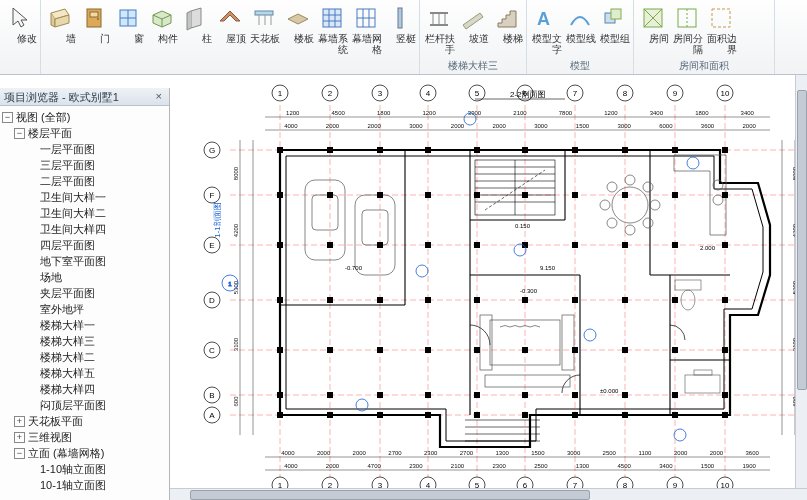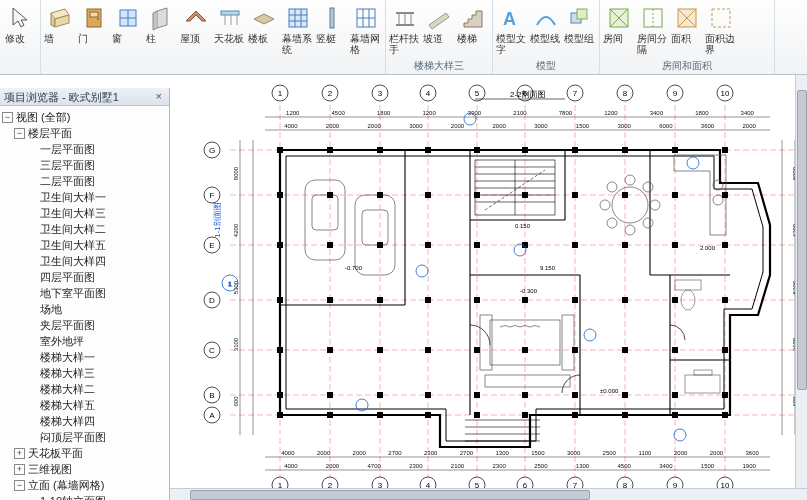--- a/index.html
+++ b/index.html
@@ -48,7 +48,7 @@
   .ribbon-btn .lbl {
     font-size: 10px;
     line-height: 11px;
-    text-align: left;
+    text-align: right;
     color: #333;
     margin-top: 2px;
     width: 100%;

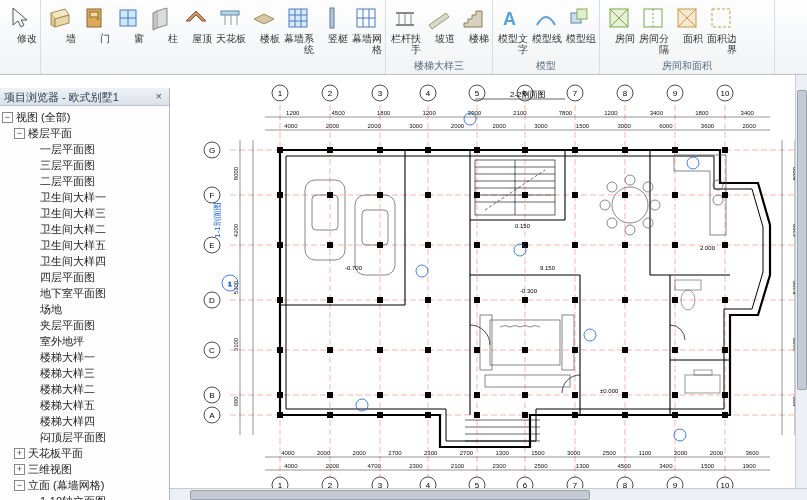--- a/index.html
+++ b/index.html
@@ -188,6 +188,13 @@
             <line x1="5" y1="13" x2="21" y2="13" stroke="#4a7abf"></line>
           </svg>
           <span class="lbl">窗</span>
+        </div>
+        <div class="ribbon-btn">
+          <svg viewBox="0 0 26 26">
+            <path d="M4 18 L13 22 L22 18 L22 10 L13 6 L4 10 Z" fill="#d9e8c8" stroke="#6f9a4e"></path>
+            <path d="M4 10 L13 14 L22 10 M13 14 L13 22" fill="none" stroke="#6f9a4e"></path>
+          </svg>
+          <span class="lbl">构件</span>
         </div>
         <div class="ribbon-btn">
           <svg viewBox="0 0 26 26">

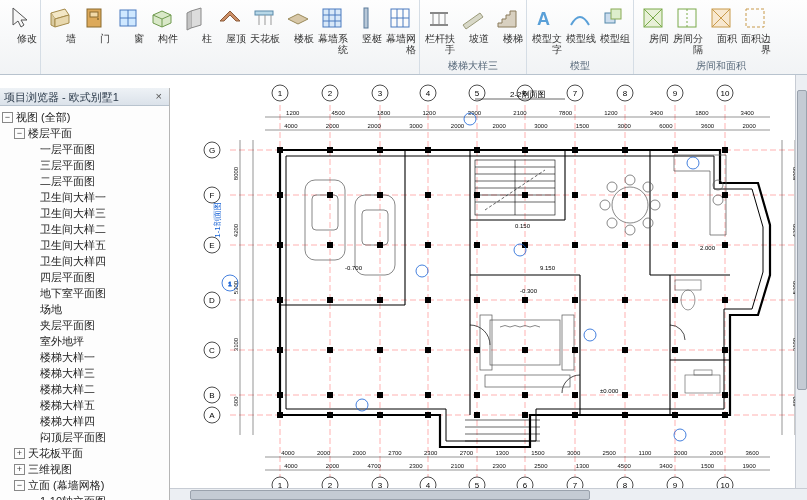--- a/index.html
+++ b/index.html
@@ -236,18 +236,18 @@
         </div>
         <div class="ribbon-btn">
           <svg viewBox="0 0 26 26">
-            <rect x="11" y="3" width="4" height="20" fill="#b8c8d8" stroke="#5a7a9a"></rect>
-          </svg>
-          <span class="lbl">竖梃</span>
-        </div>
-        <div class="ribbon-btn">
-          <svg viewBox="0 0 26 26">
             <rect x="4" y="4" width="18" height="18" fill="none" stroke="#4a7abf"></rect>
             <line x1="10" y1="4" x2="10" y2="22" stroke="#4a7abf"></line>
             <line x1="16" y1="4" x2="16" y2="22" stroke="#4a7abf"></line>
             <line x1="4" y1="13" x2="22" y2="13" stroke="#4a7abf"></line>
           </svg>
           <span class="lbl">幕墙网格</span>
+        </div>
+        <div class="ribbon-btn">
+          <svg viewBox="0 0 26 26">
+            <rect x="11" y="3" width="4" height="20" fill="#b8c8d8" stroke="#5a7a9a"></rect>
+          </svg>
+          <span class="lbl">竖梃</span>
         </div>
       </div>
     </div>

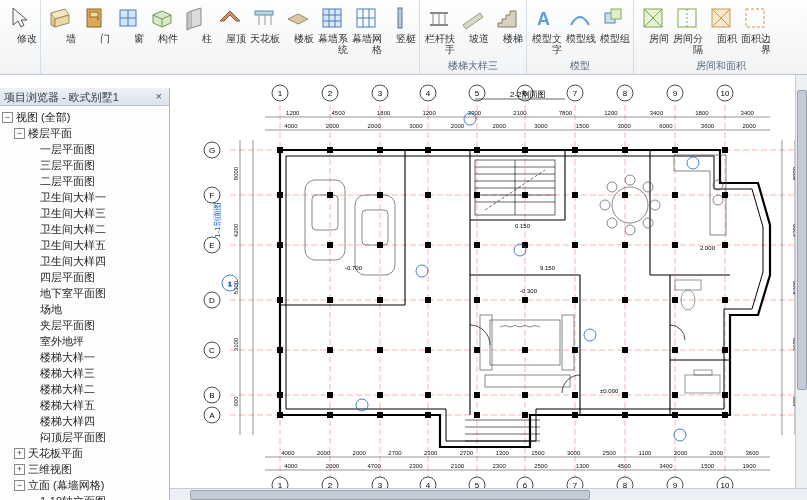--- a/index.html
+++ b/index.html
@@ -318,14 +318,6 @@
             <line x1="13" y1="4" x2="13" y2="22" stroke="#7aaa4a" stroke-dasharray="2 2"></line>
           </svg>
           <span class="lbl">房间分隔</span>
-        </div>
-        <div class="ribbon-btn">
-          <svg viewBox="0 0 26 26">
-            <rect x="4" y="4" width="18" height="18" fill="#f8e8d0" stroke="#c89a4a"></rect>
-            <line x1="4" y1="4" x2="22" y2="22" stroke="#c89a4a"></line>
-            <line x1="22" y1="4" x2="4" y2="22" stroke="#c89a4a"></line>
-          </svg>
-          <span class="lbl">面积</span>
         </div>
         <div class="ribbon-btn">
           <svg viewBox="0 0 26 26">

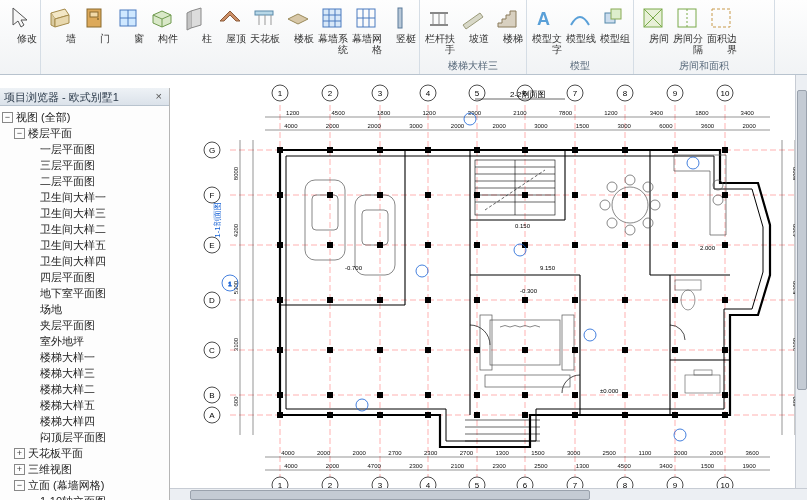--- a/index.html
+++ b/index.html
@@ -369,12 +369,6 @@
         <span class="indent" style="width:12px"></span>
         <span class="tree-spacer"></span>
         <span>卫生间大样一</span>
-      </div>
-      <div class="tree-node">
-        <span class="indent" style="width:12px"></span>
-        <span class="indent" style="width:12px"></span>
-        <span class="tree-spacer"></span>
-        <span>卫生间大样三</span>
       </div>
       <div class="tree-node">
         <span class="indent" style="width:12px"></span>

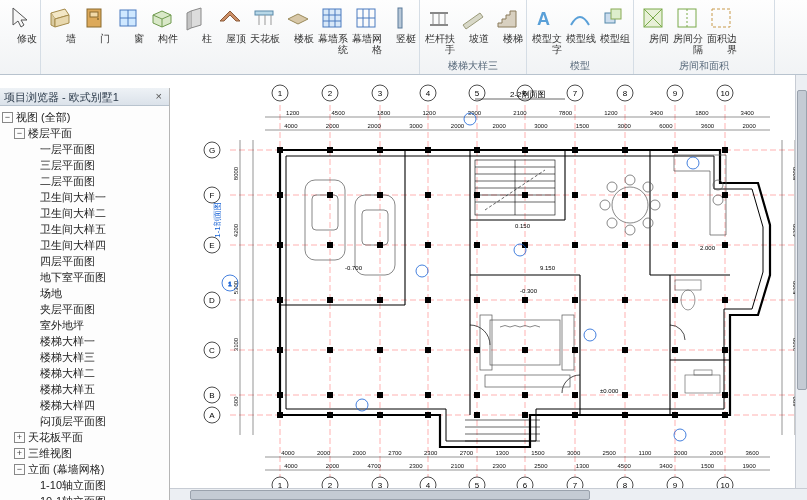--- a/index.html
+++ b/index.html
@@ -375,12 +375,6 @@
         <span class="indent" style="width:12px"></span>
         <span class="tree-spacer"></span>
         <span>卫生间大样二</span>
-      </div>
-      <div class="tree-node">
-        <span class="indent" style="width:12px"></span>
-        <span class="indent" style="width:12px"></span>
-        <span class="tree-spacer"></span>
-        <span>卫生间大样五</span>
       </div>
       <div class="tree-node">
         <span class="indent" style="width:12px"></span>

